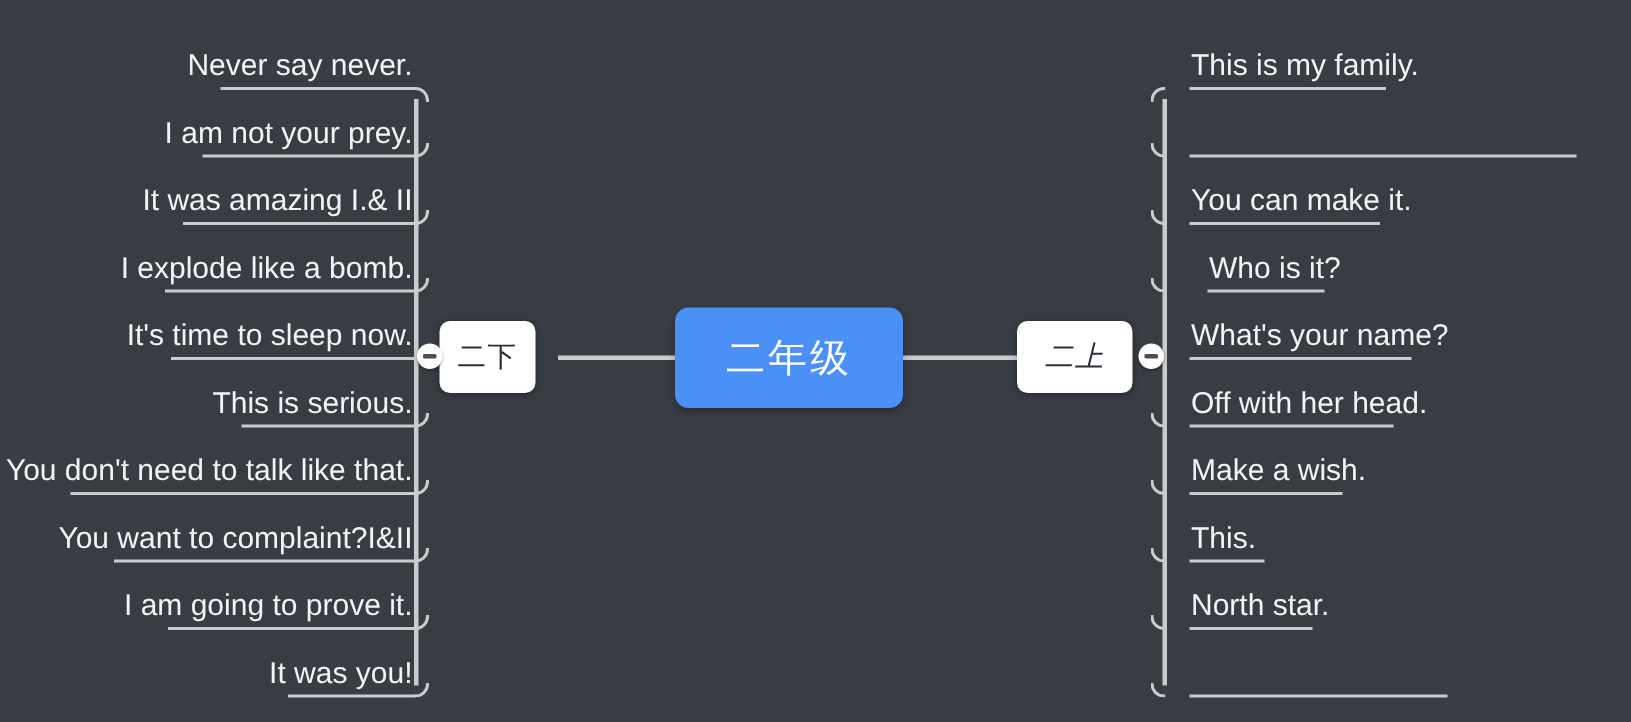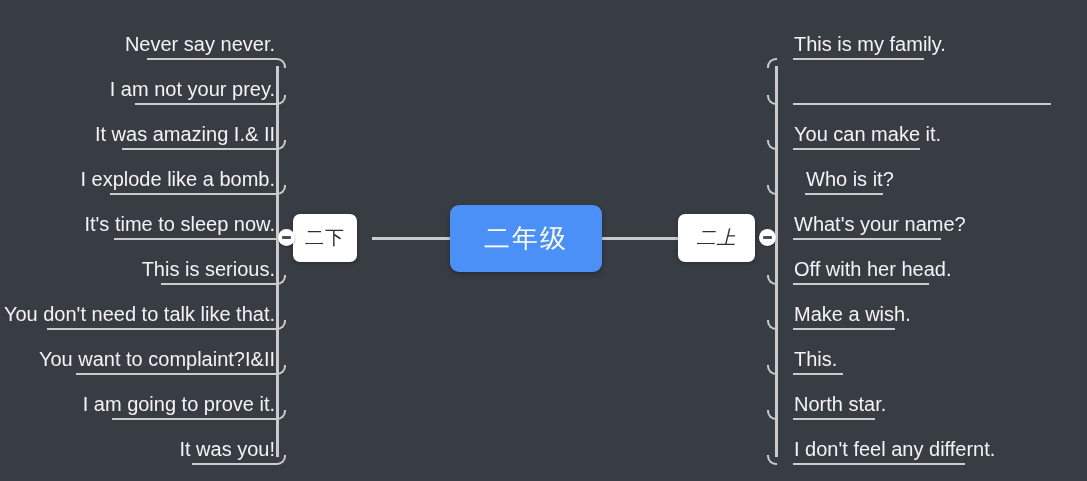--- a/index.html
+++ b/index.html
@@ -271,7 +271,6 @@
         <div class="leaf-underline" style="width: 82px;"></div>
       </div>
       <div class="leaf leaf-right" style="top: 427px; height: 38px; width: 172px; left: 793px;">
-        <div class="leaf-label">I don't feel any differnt.</div>
         <div class="leaf-underline" style="width: 172px;"></div>
       </div>
     </div>

